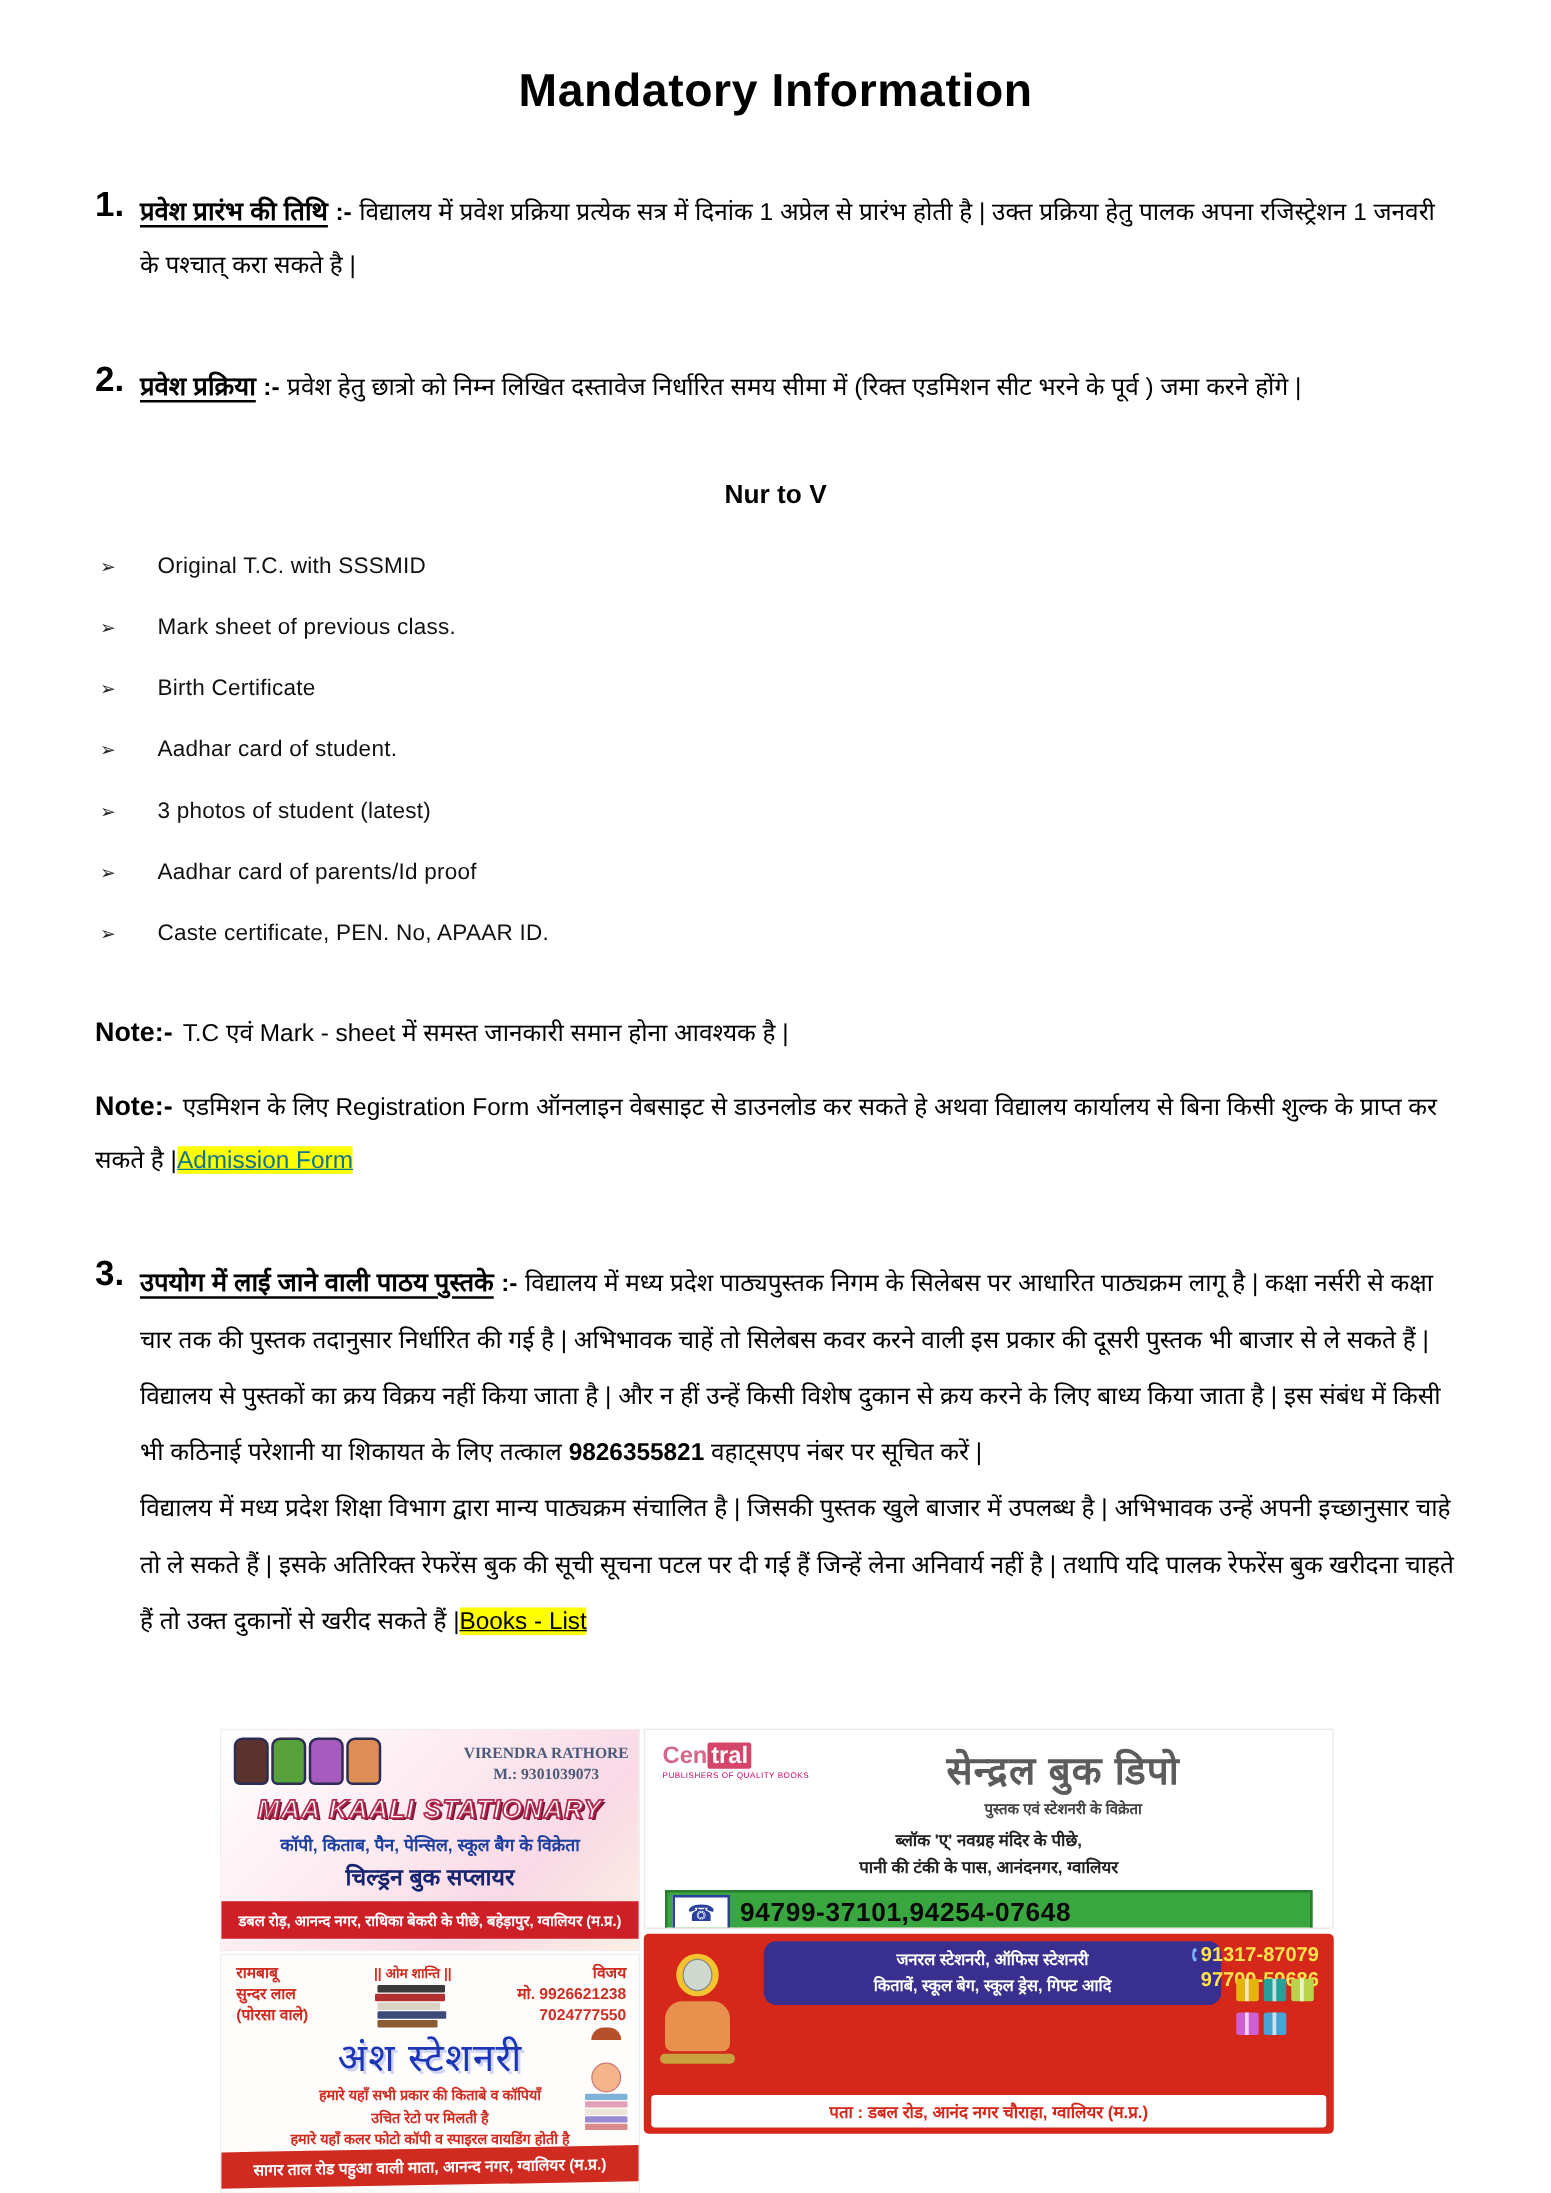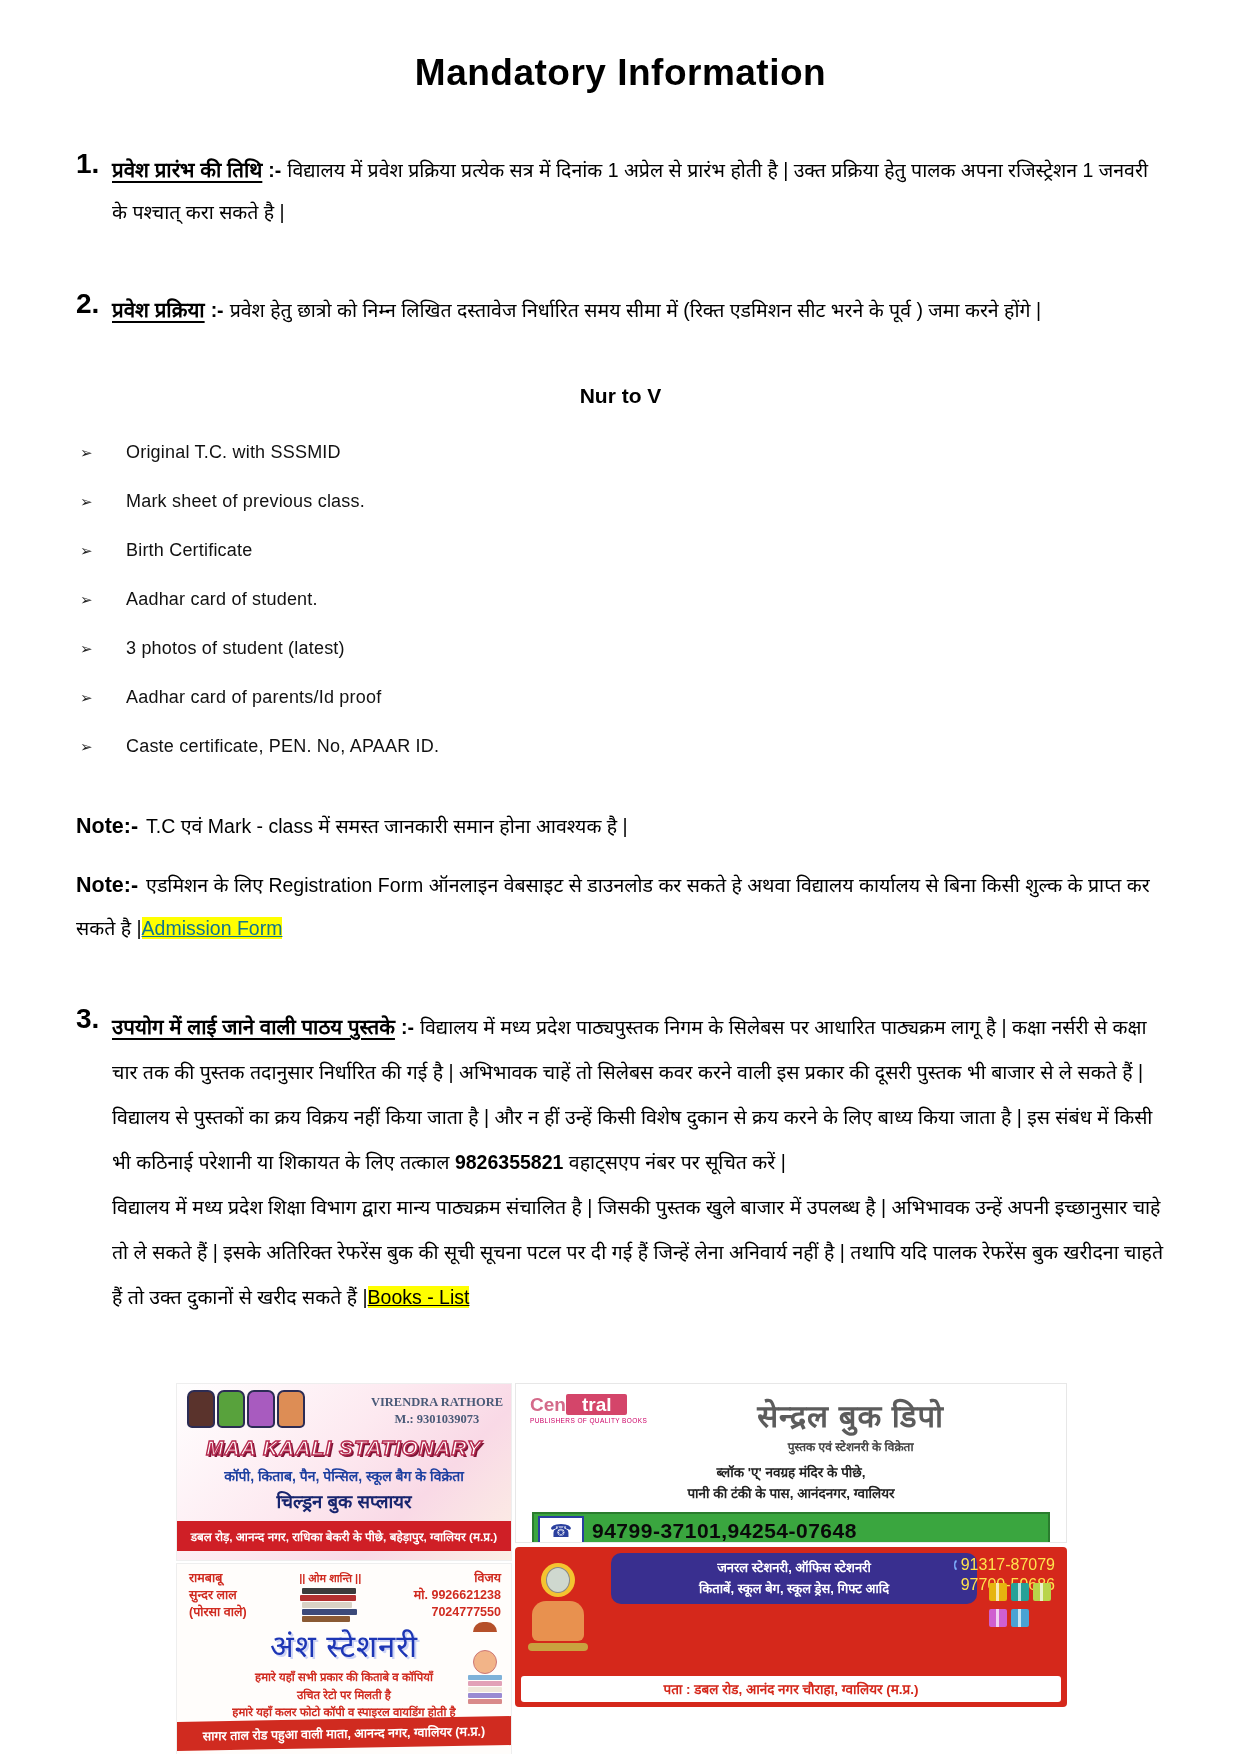--- a/index.html
+++ b/index.html
@@ -185,7 +185,7 @@
   </ul>
 
   <div class="note">
-    <span class="nlabel">Note:-</span><span>T.C एवं Mark - class में समस्त जानकारी समान होना आवश्यक है |</span>
+    <span class="nlabel">Note:-</span><span>T.C एवं Mark - sheet में समस्त जानकारी समान होना आवश्यक है |</span>
   </div>
 
   <div class="note second">

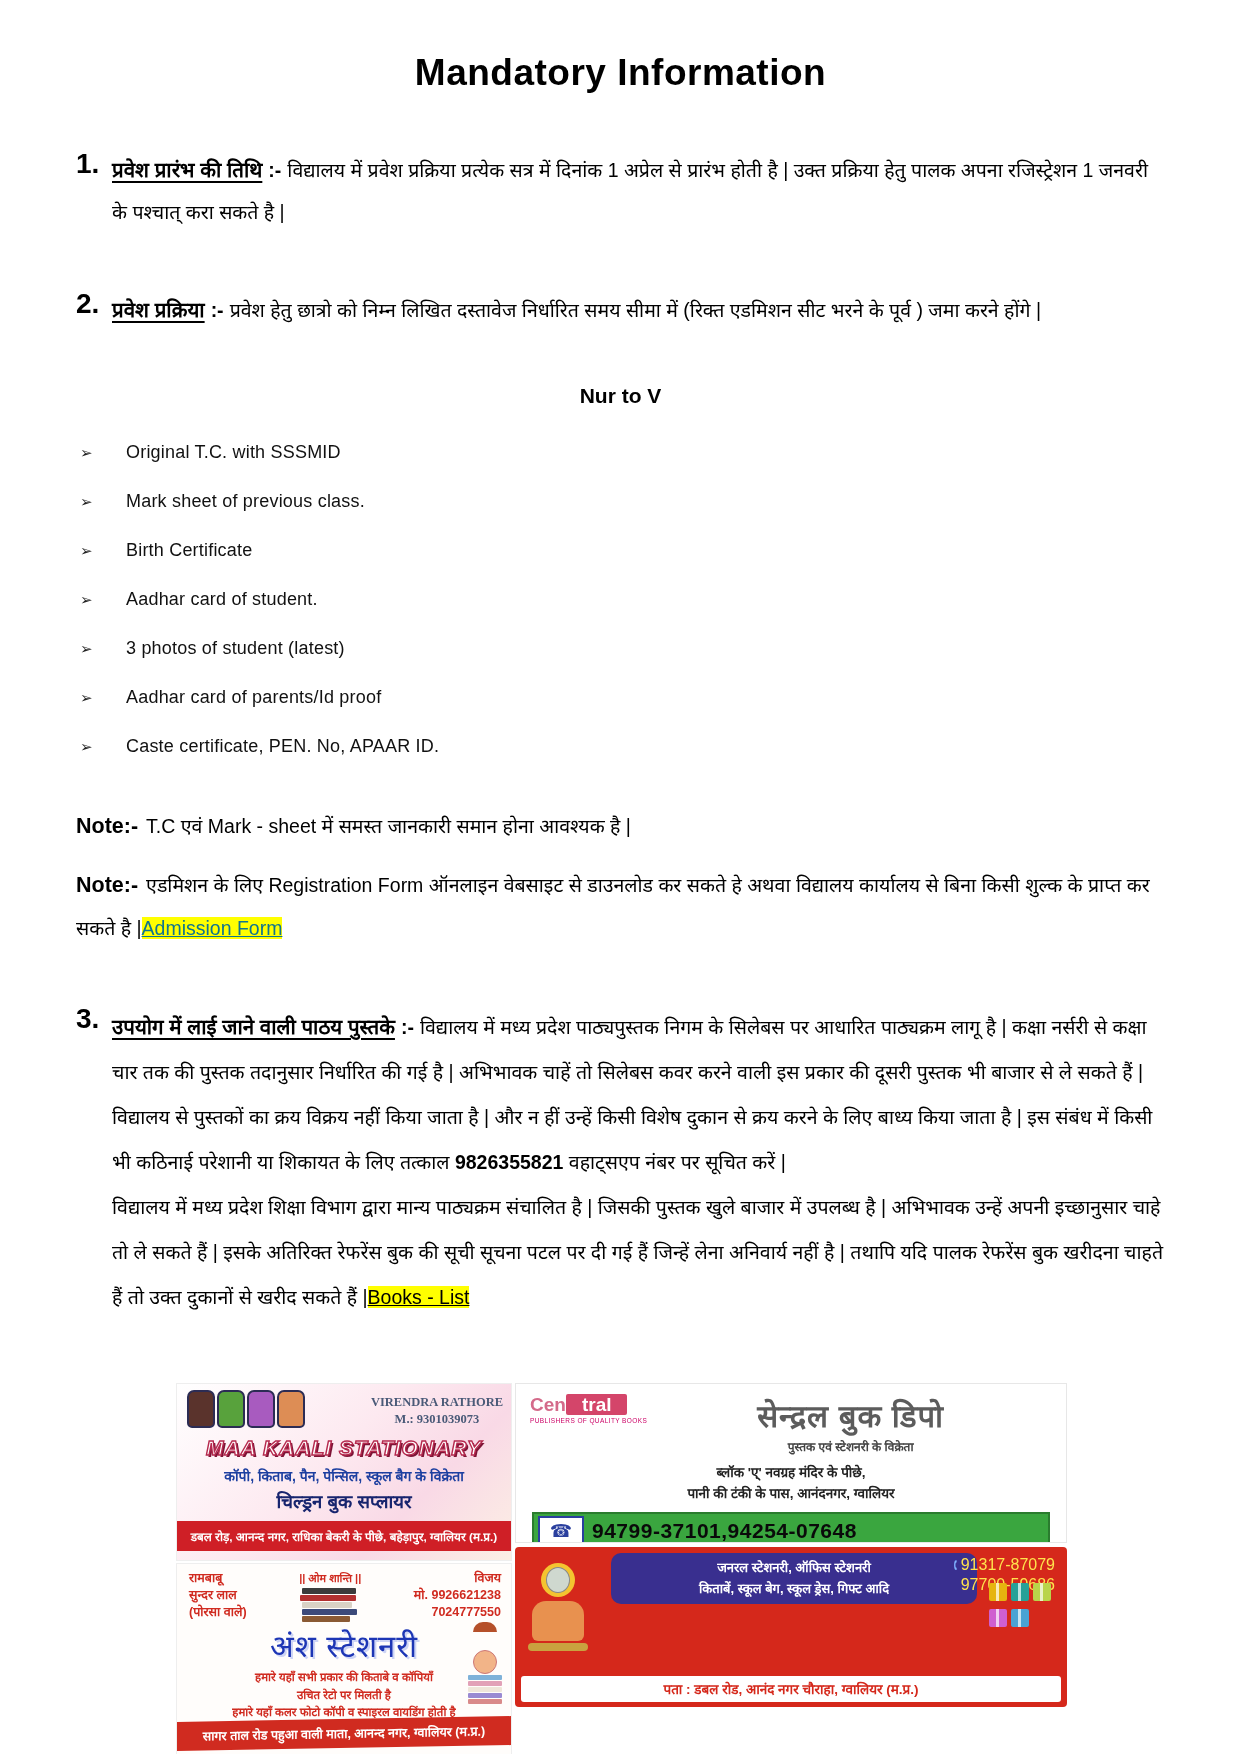--- a/index.html
+++ b/index.html
@@ -95,7 +95,7 @@
   .central{height:158px;background:#fff;border:1px solid #e7e7e7;}
   .central .hdr{display:flex;align-items:flex-start;padding:10px 12px 0 14px;}
   .clogo{font-weight:800;font-size:19px;color:#d46a8a;}
-  .clogo .boxed{background:#d4456a;color:#fff;padding:0 16px;border-radius:2px;}
+  .clogo .boxed{background:#d4456a;color:#fff;padding:0 3px;border-radius:2px;}
   .clogo-sub{font-size:6.5px;color:#c06;letter-spacing:.4px;margin-top:1px;}
   .ctitle-wrap{flex:1;text-align:center;}
   .ctitle{font-size:31px;font-weight:800;color:#5c5c5c;letter-spacing:1px;}

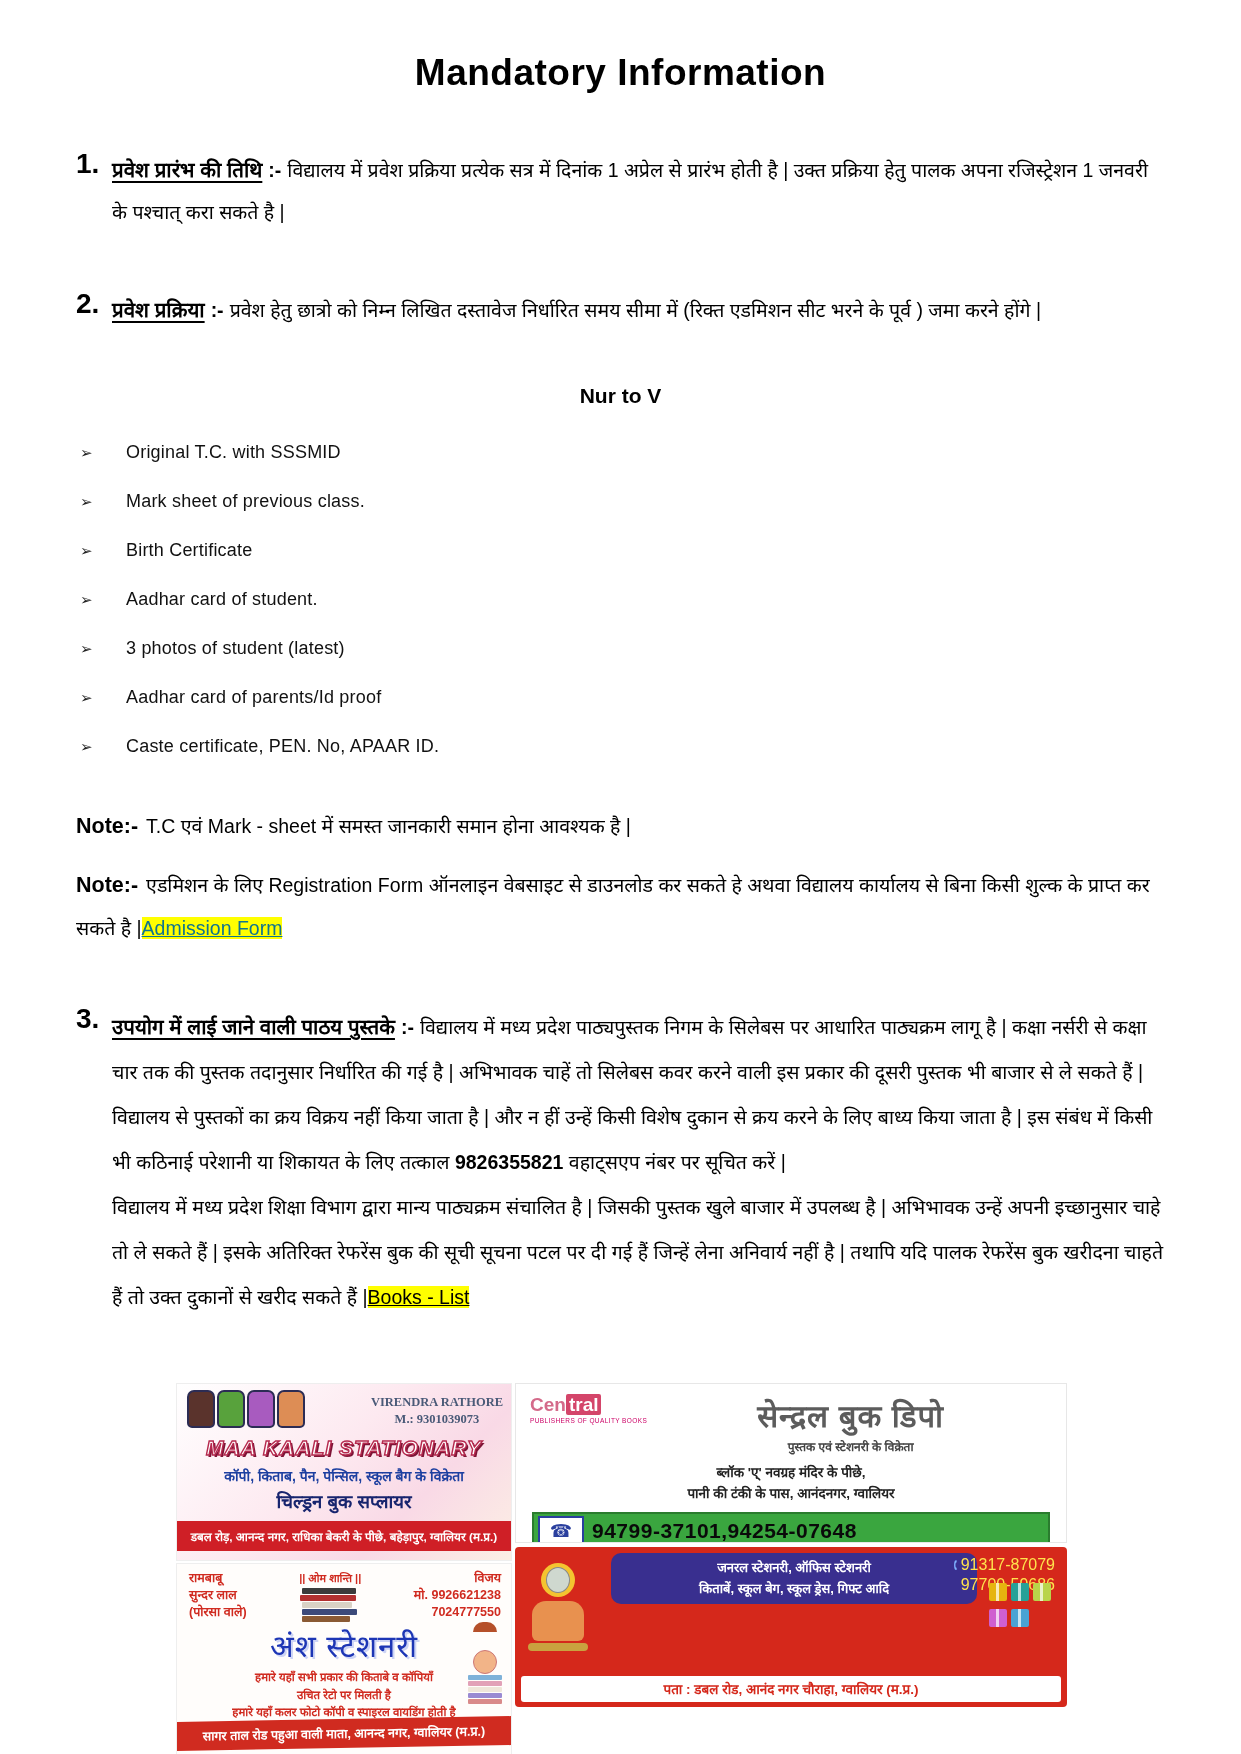--- a/index.html
+++ b/index.html
@@ -116,7 +116,7 @@
   .shiva .face{width:22px;height:24px;border-radius:50%;background:#cfd8cf;margin:-30px auto 0 auto;border:1px solid #888;}
   .shiva .bodyshape{width:52px;height:40px;border-radius:14px 14px 6px 6px;background:#e8914f;margin:8px auto 0 auto;}
   .shiva .seat{width:60px;height:8px;background:#c9a23f;border-radius:4px;margin:2px auto 0 auto;}
-  .sh-phones{position:absolute;right:12px;top:8px;text-align:right;color:#ffe34d;font-weight:400;font-size:16px;line-height:1.25;}
+  .sh-phones{position:absolute;right:12px;top:8px;text-align:right;color:#ffe34d;font-weight:700;font-size:16px;line-height:1.25;}
   .sh-phone-icon{color:#7fb2ff;font-size:15px;margin-right:3px;}
   .sh-title{ text-align:center;color:#fff;font-weight:800;letter-spacing:1px;margin-left:70px;margin-right:80px;}
   .sh-title .t1{font-size:27px;margin-top:10px;text-shadow:1px 2px 0 #7a0e08;}

